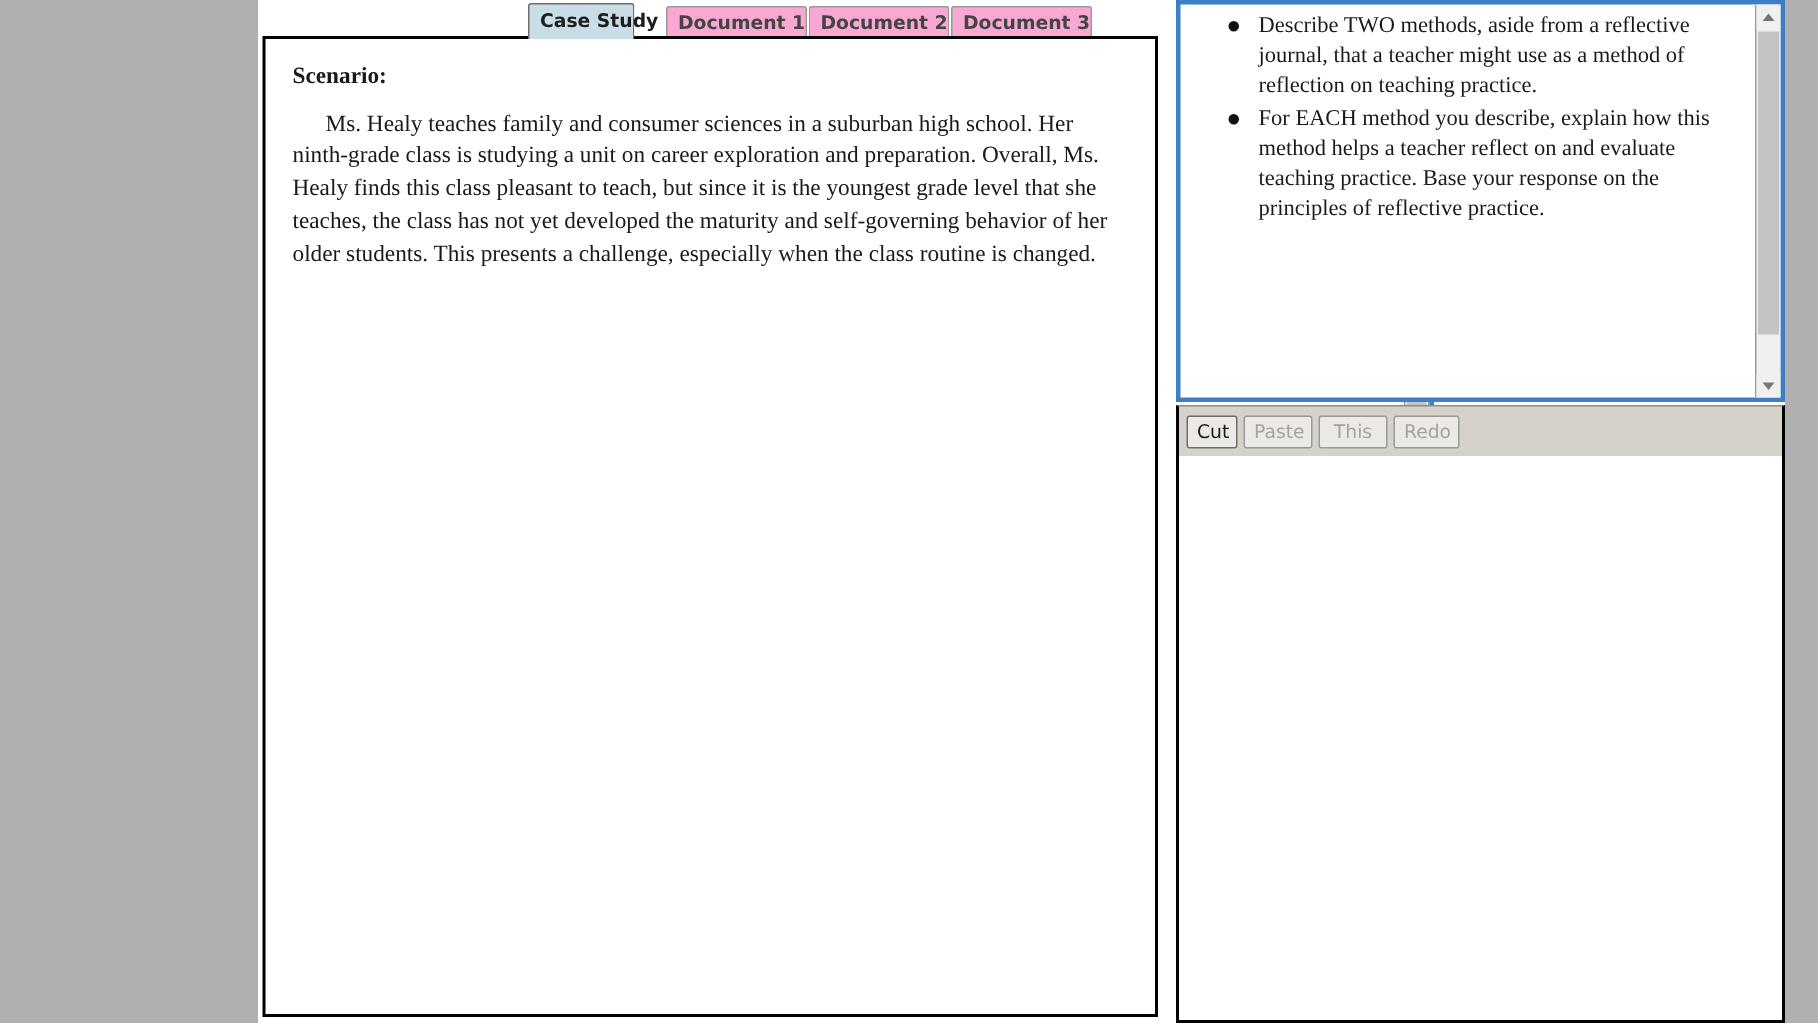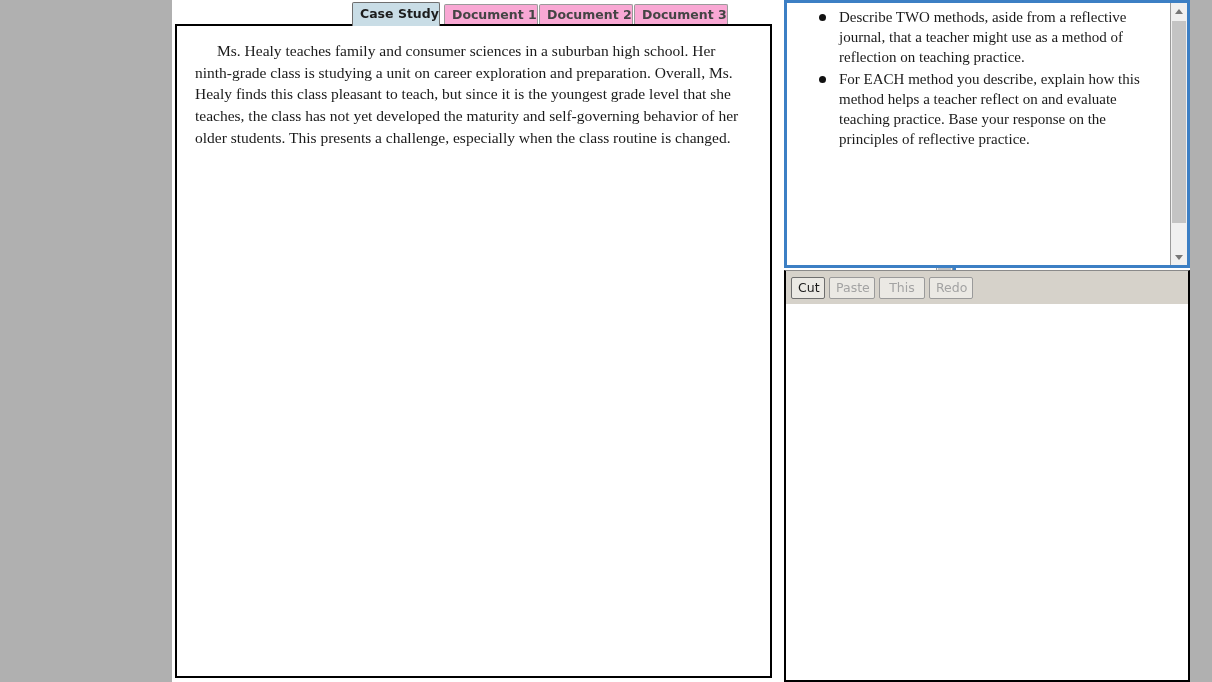--- a/index.html
+++ b/index.html
@@ -297,7 +297,7 @@
   <div id="left-pane">
 
     <div id="tab-strip">
-      <div class="tab active" style="left:180px; width:88px;">Case Study</div>
+      <div class="tab active" style="left:180px; width:71px;">Case Study</div>
       <div class="tab" style="left:272px; width:94px;">Document 1</div>
       <div class="tab" style="left:367px; width:94px;">Document 2</div>
       <div class="tab" style="left:462px; width:94px;text-align:right;">Document 3</div>

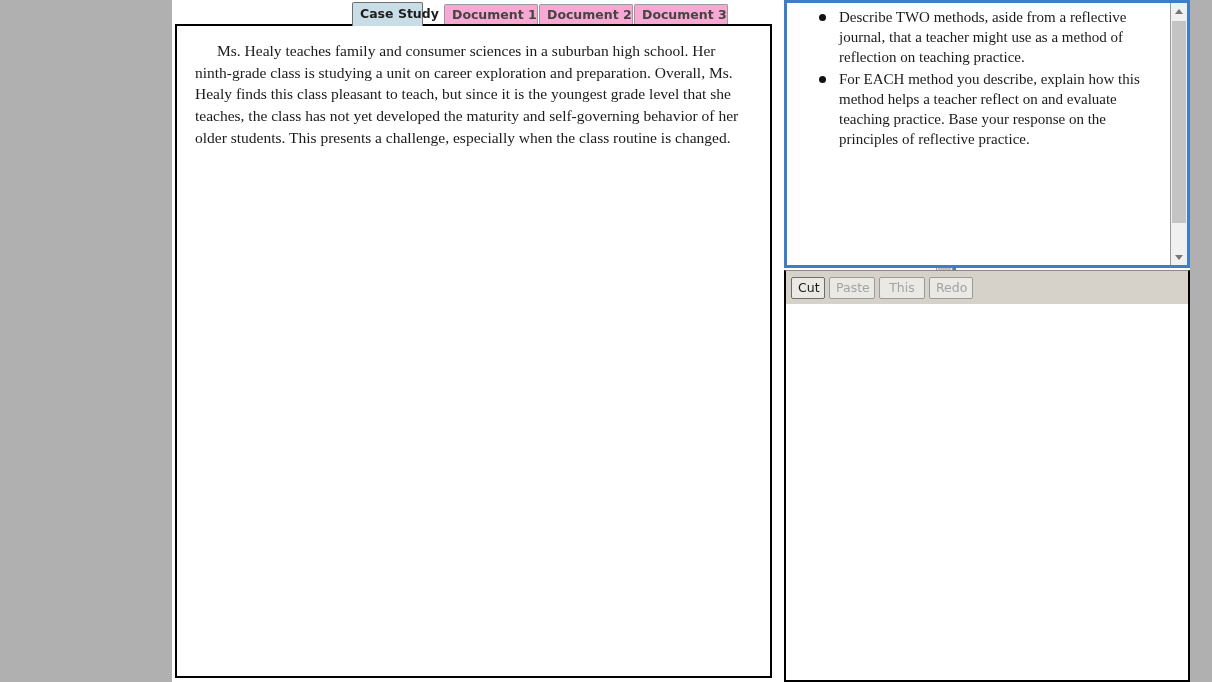--- a/index.html
+++ b/index.html
@@ -305,6 +305,7 @@
 
     <div id="stimulus-box">
       <div id="stimulus-inner">
+        <p id="scenario-heading">Scenario:</p>
         <p id="scenario-paragraph">Ms. Healy teaches family and consumer sciences in a suburban high school. Her ninth-grade class is studying a unit on career exploration and preparation. Overall, Ms. Healy finds this class pleasant to teach, but since it is the youngest grade level that she teaches, the class has not yet developed the maturity and self-governing behavior of her older students. This presents a challenge, especially when the class routine is changed.</p>
       </div>
     </div>

